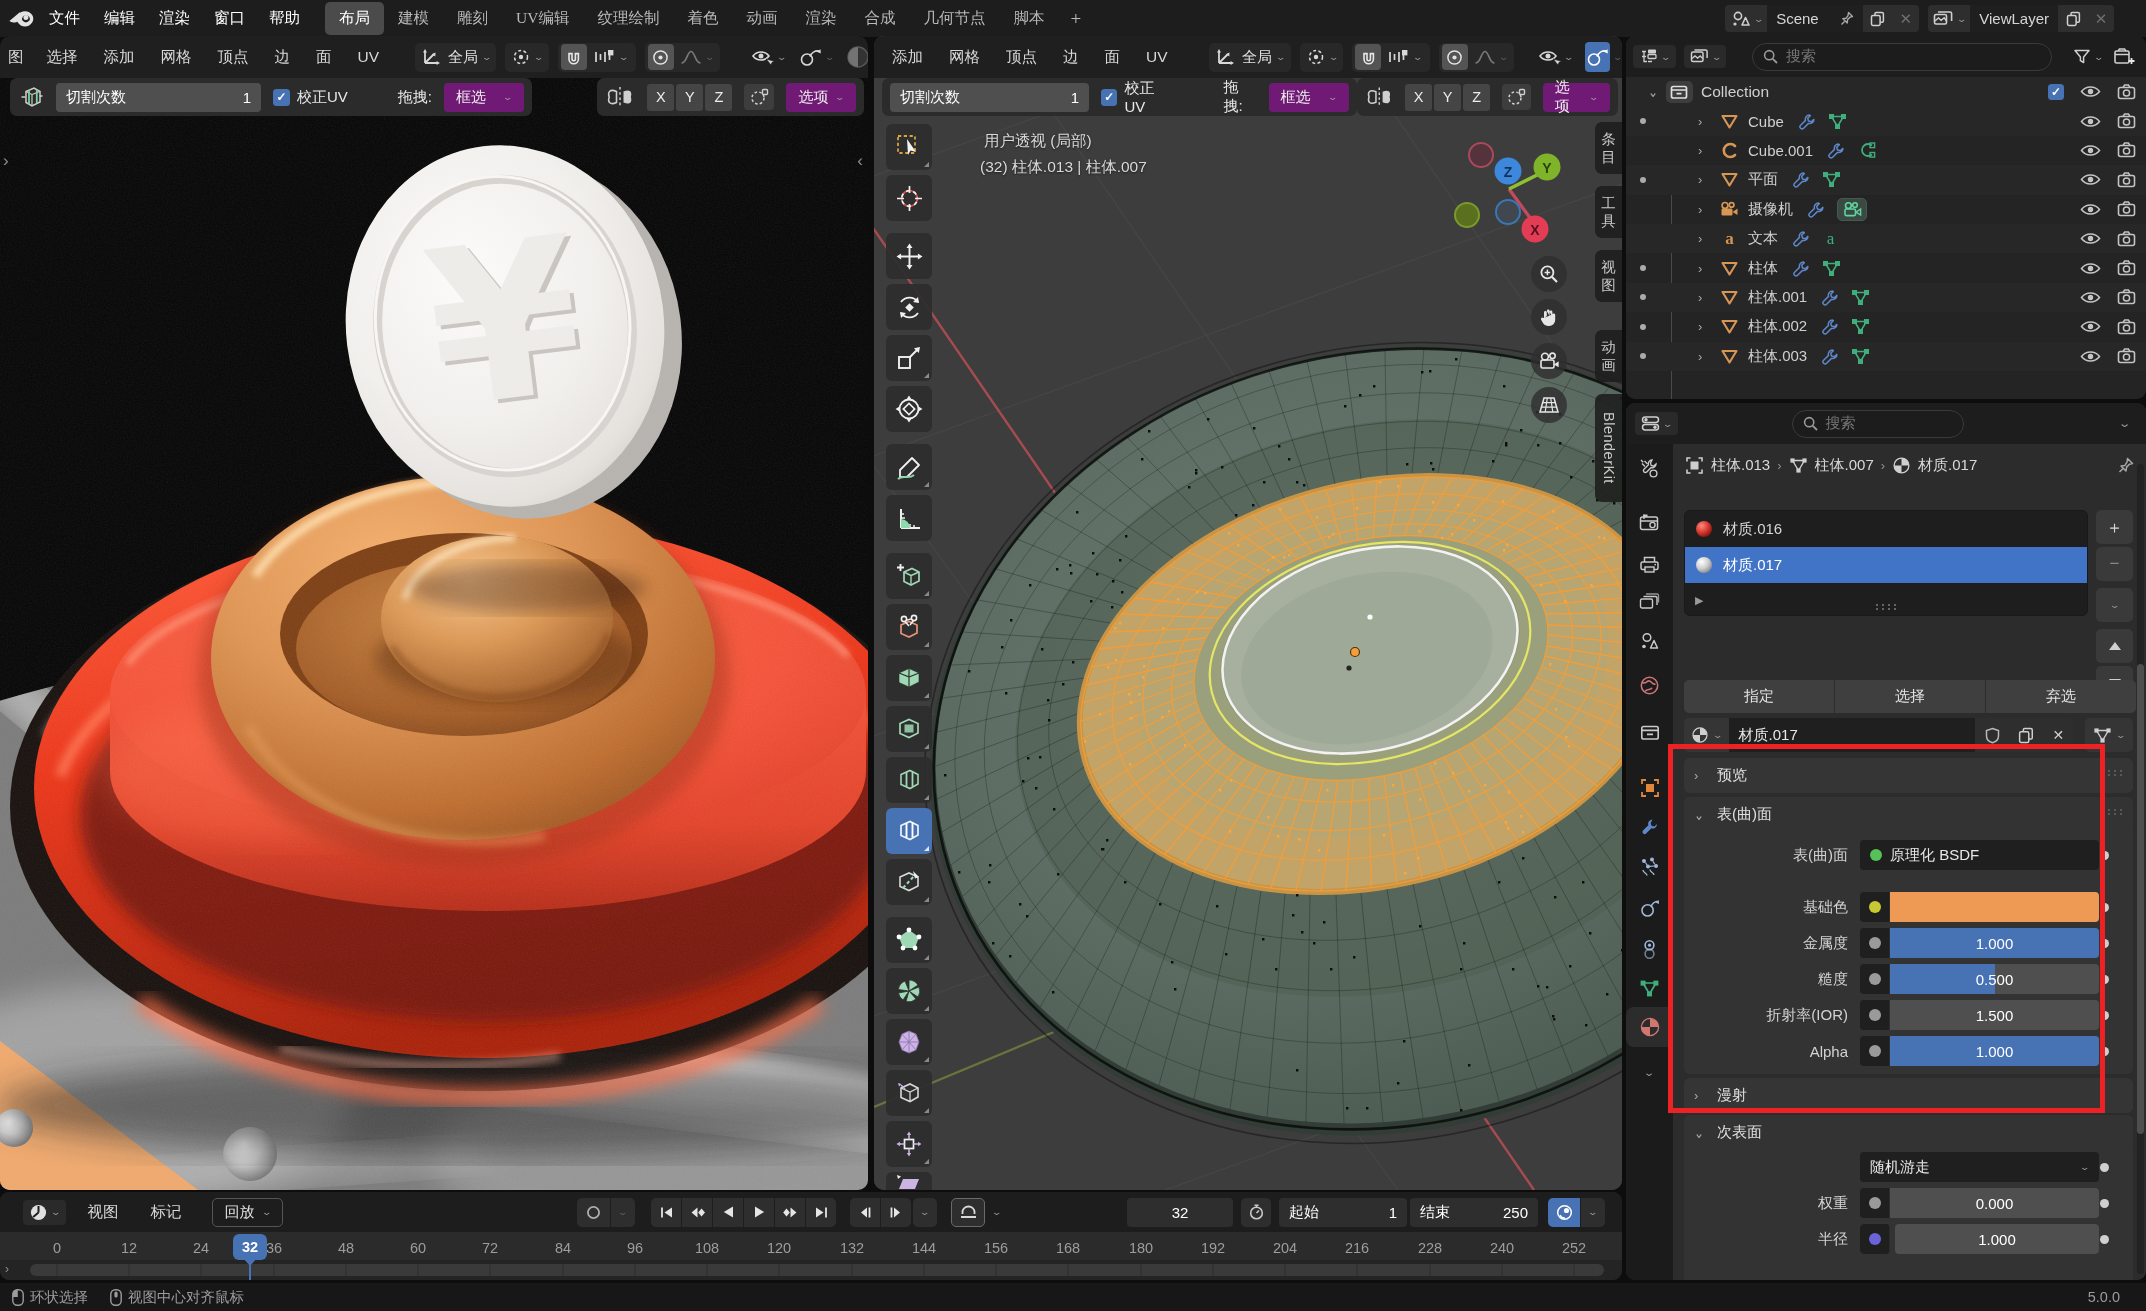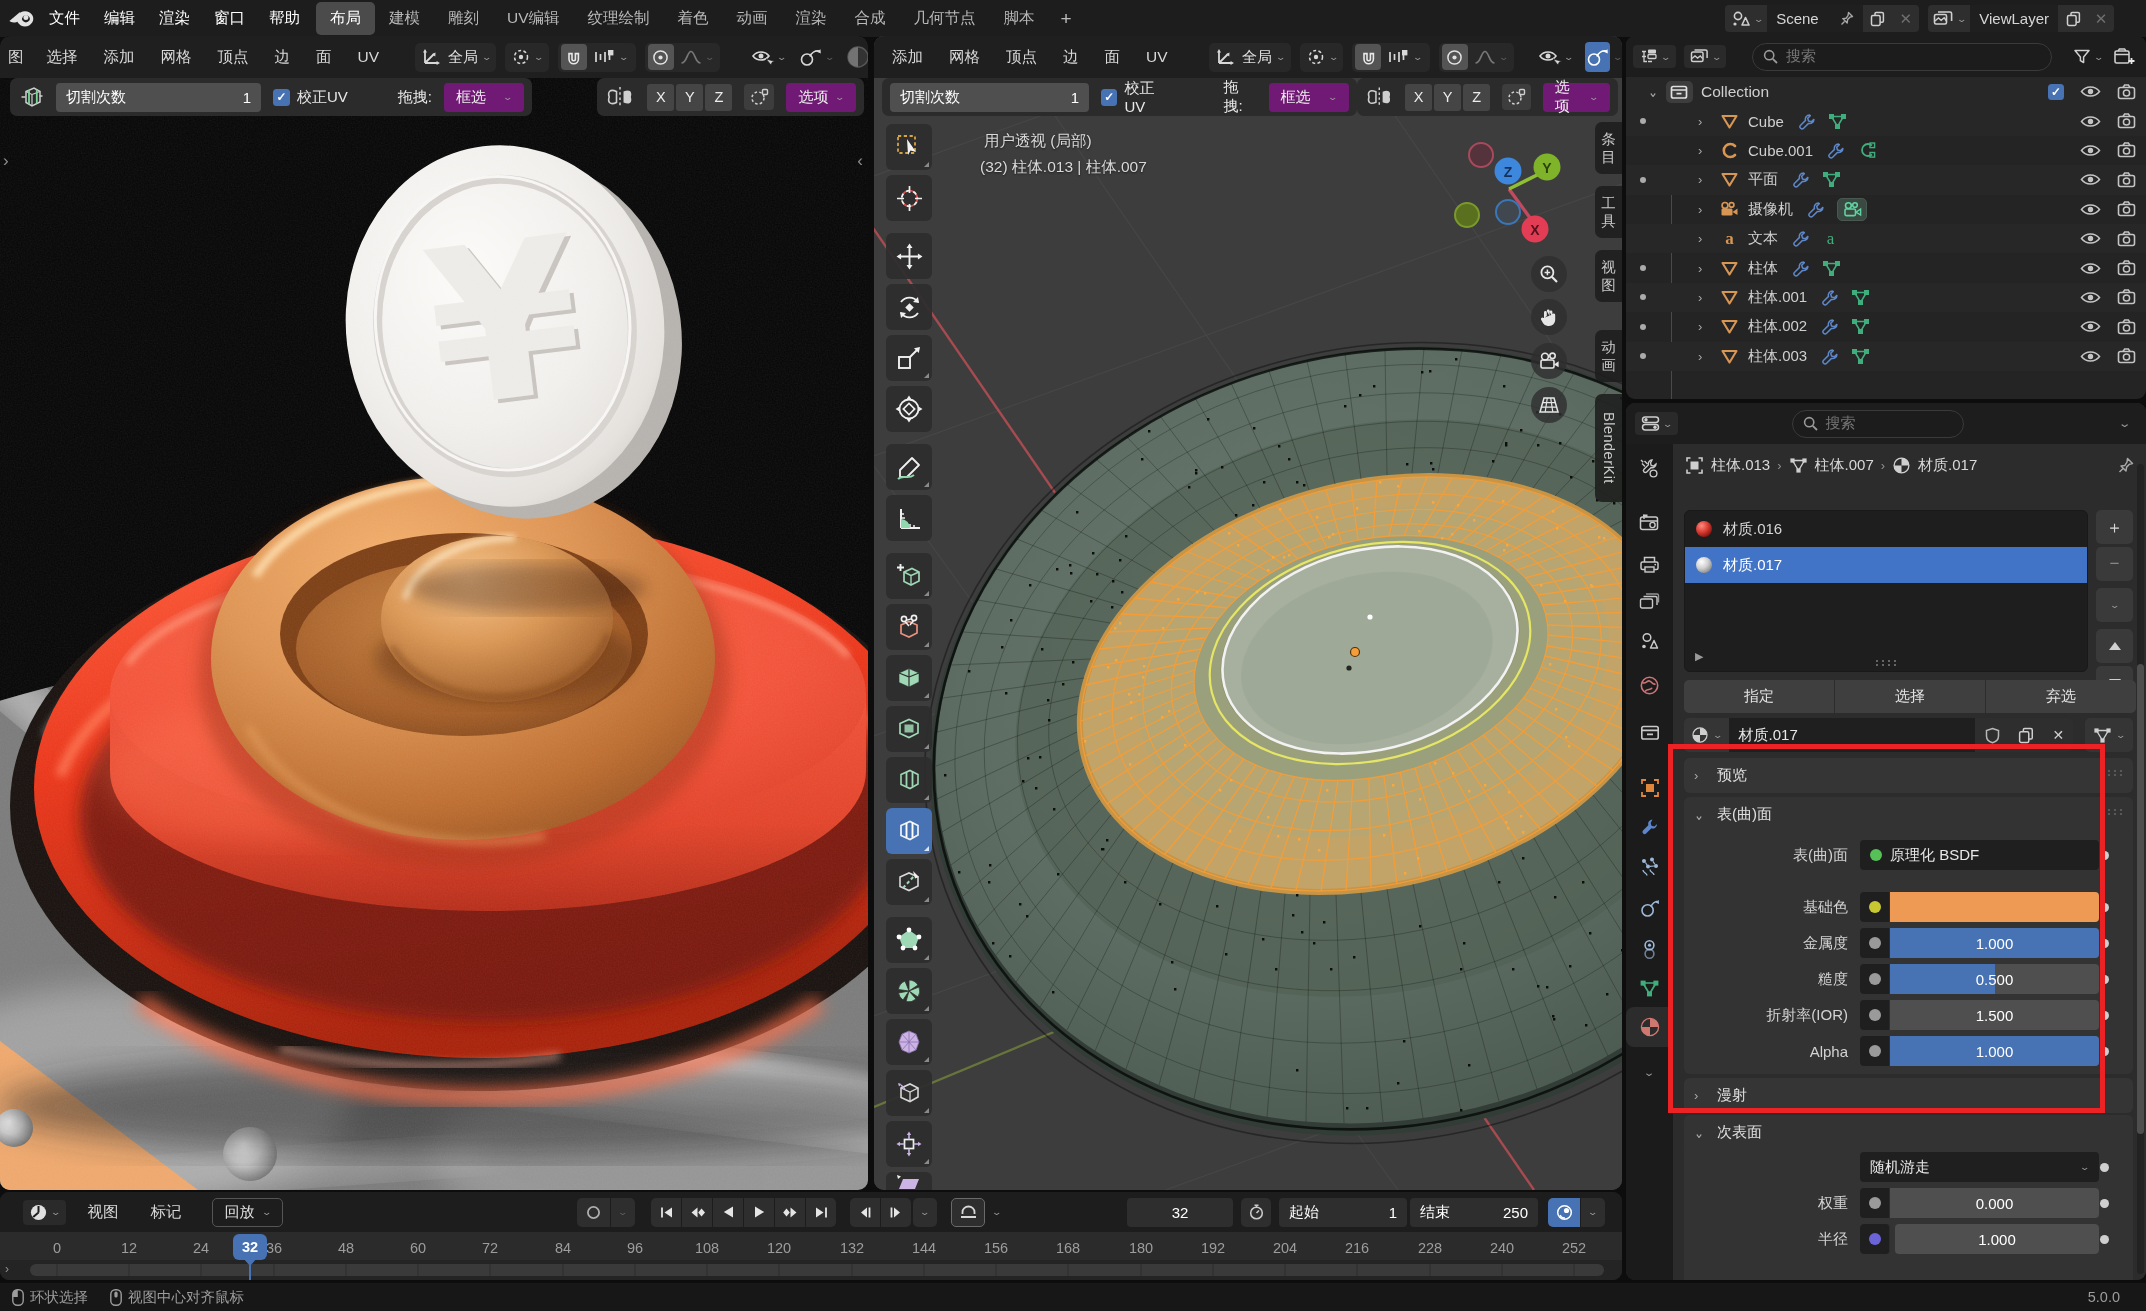--- a/index.html
+++ b/index.html
@@ -12,7 +12,7 @@
   #topbar { position:absolute; left:0; top:0; width:2146px; height:37px; background:#1d1d1d;
             display:flex; align-items:center; }
   .tb-menu { color:#ffffff; padding:0 12px; font-size:15.5px; }
-  .ws-tabs { display:flex; align-items:center; margin-left:4px; }
+  .ws-tabs { display:flex; align-items:center; margin-left:13px;font-family:Liberation Serif, serif; }
   .ws-tab { color:#b9b9b9; padding:6px 14px; font-size:15.5px; border-radius:5px; white-space:nowrap; }
   .ws-tab.active { background:#4b4b4b; color:#ffffff; }
   .ws-plus { color:#bbb; font-size:19px; padding:0 12px; }

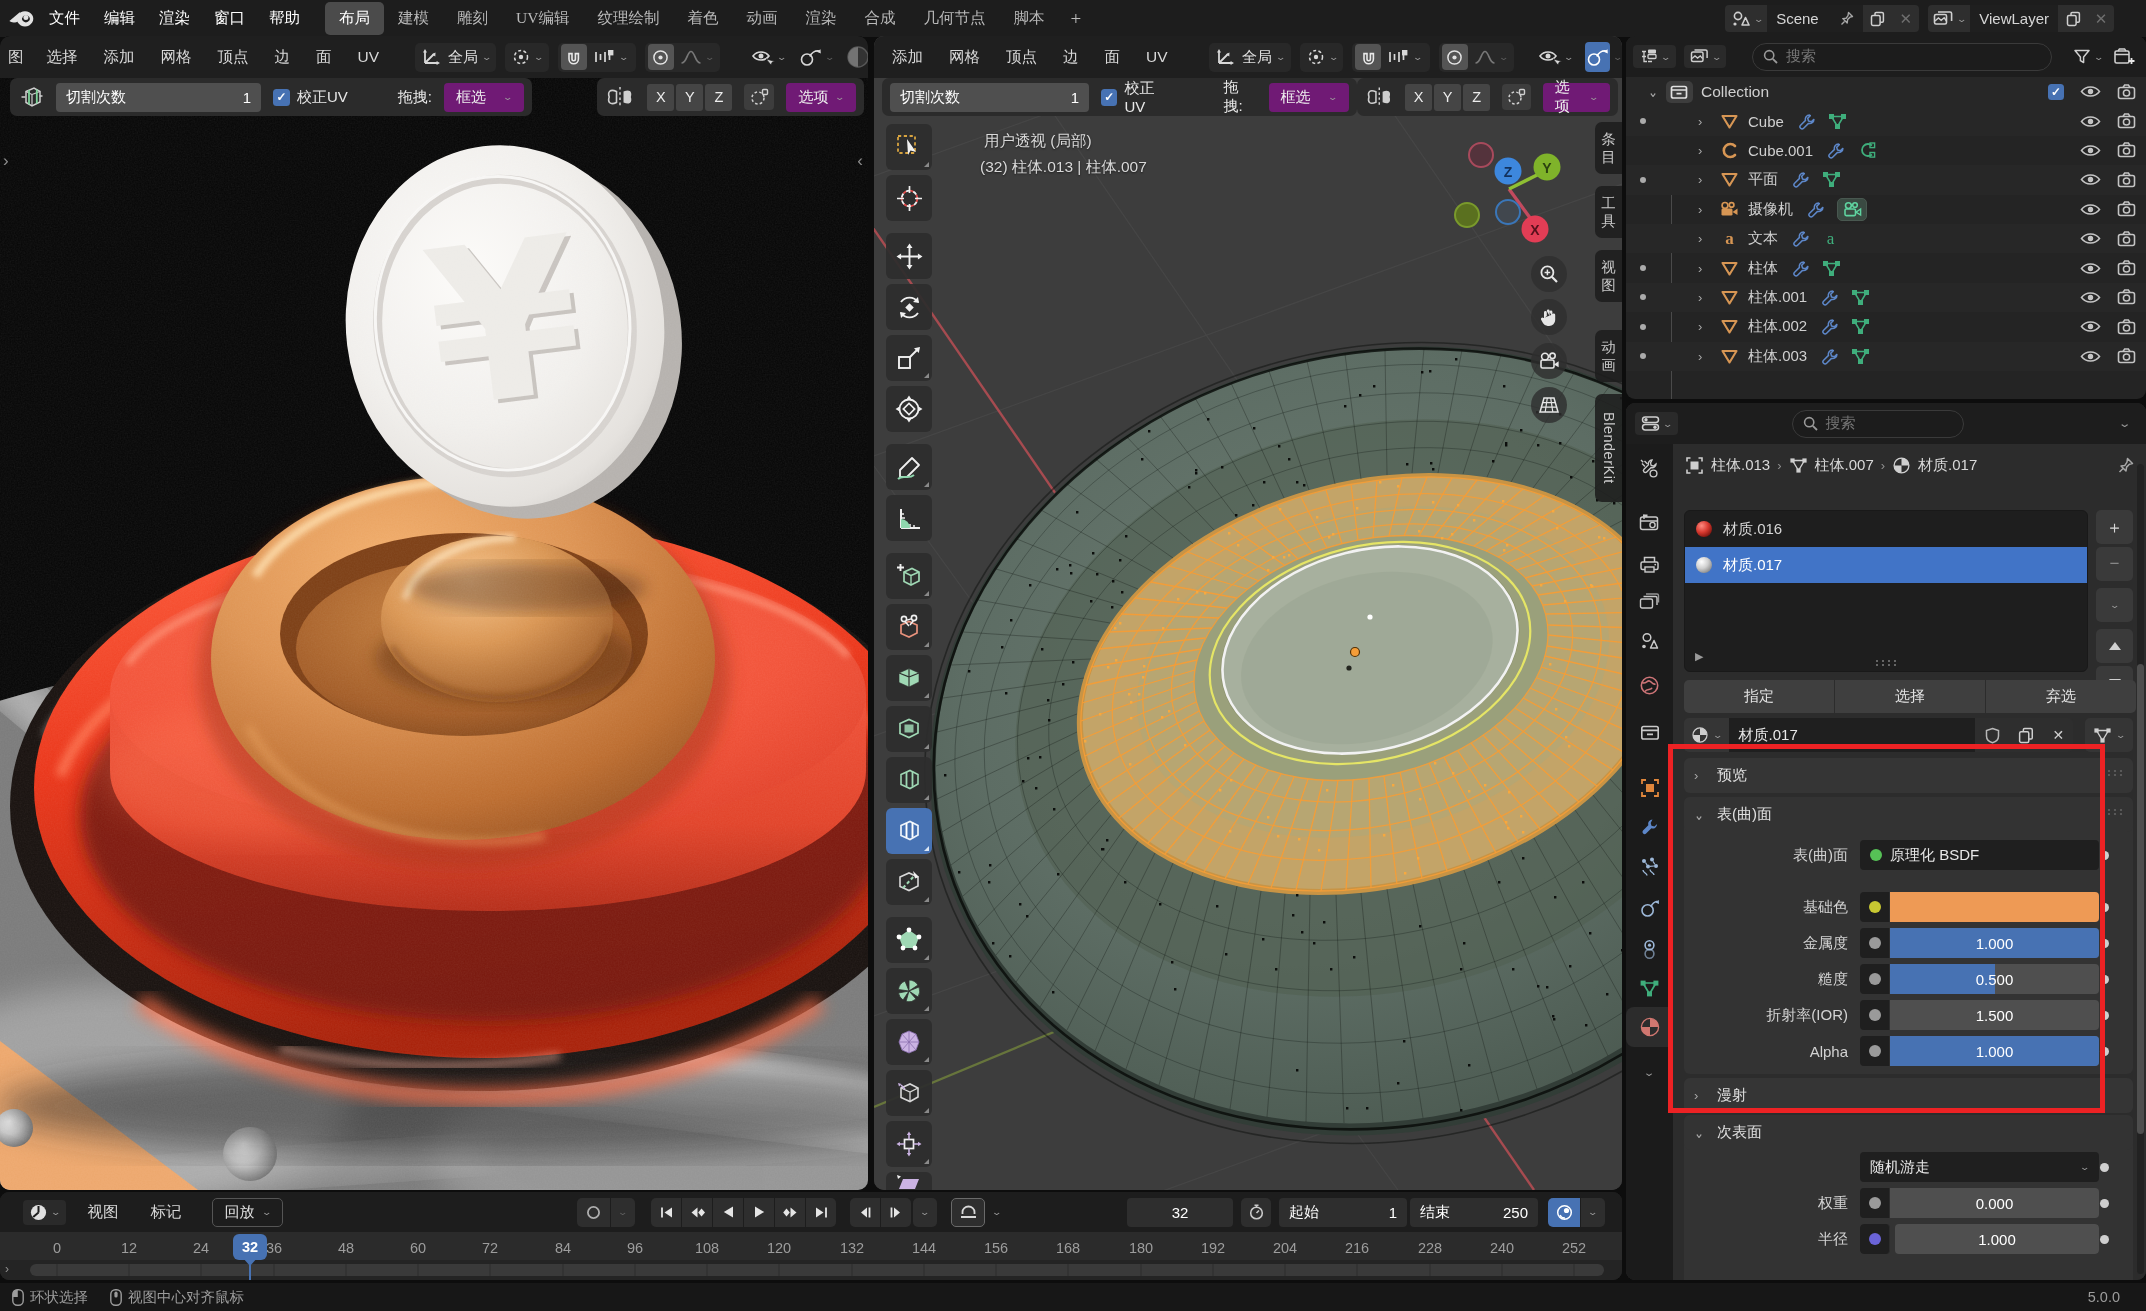--- a/index.html
+++ b/index.html
@@ -79,7 +79,7 @@
   .ptab.active { background:#2c2c2c; border-radius:8px 0 0 8px; }
   .prop-body { position:absolute; left:47px; top:41px; right:0; bottom:0; background:#2c2c2c; }
   .crumb { display:flex; align-items:center; gap:7px; padding:12px 12px 6px 12px; color:#d8d8d8; }
-  .slotlist { position:absolute; left:11px; top:66px; width:404px; height:162px; background:#1e1e1e;
+  .slotlist { position:absolute; left:11px; top:66px; width:404px; height:106px; background:#1e1e1e;
               border-radius:6px; border:1px solid #191919; overflow:hidden; }
   .slot { height:36px; display:flex; align-items:center; gap:10px; padding:0 10px; color:#d6d6d6; }
   .slot.sel { background:#4174c7; color:#fff; }

